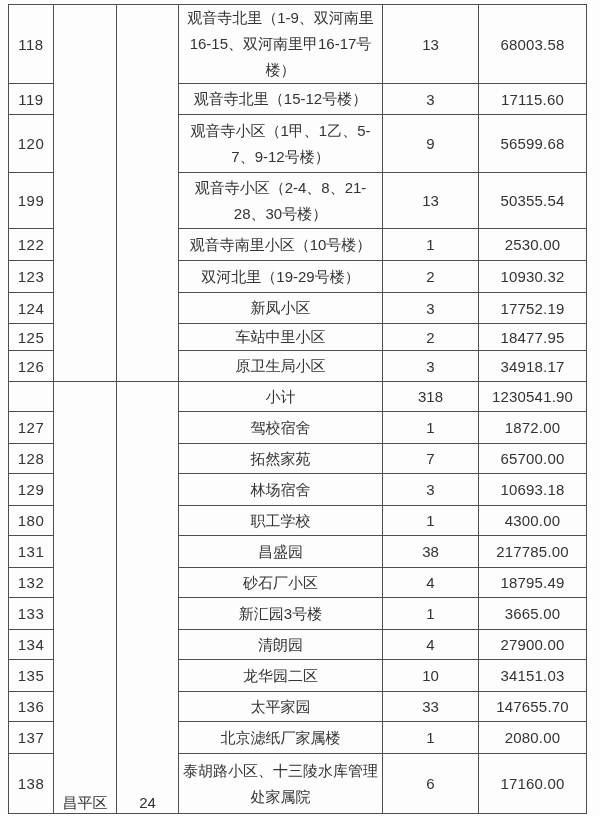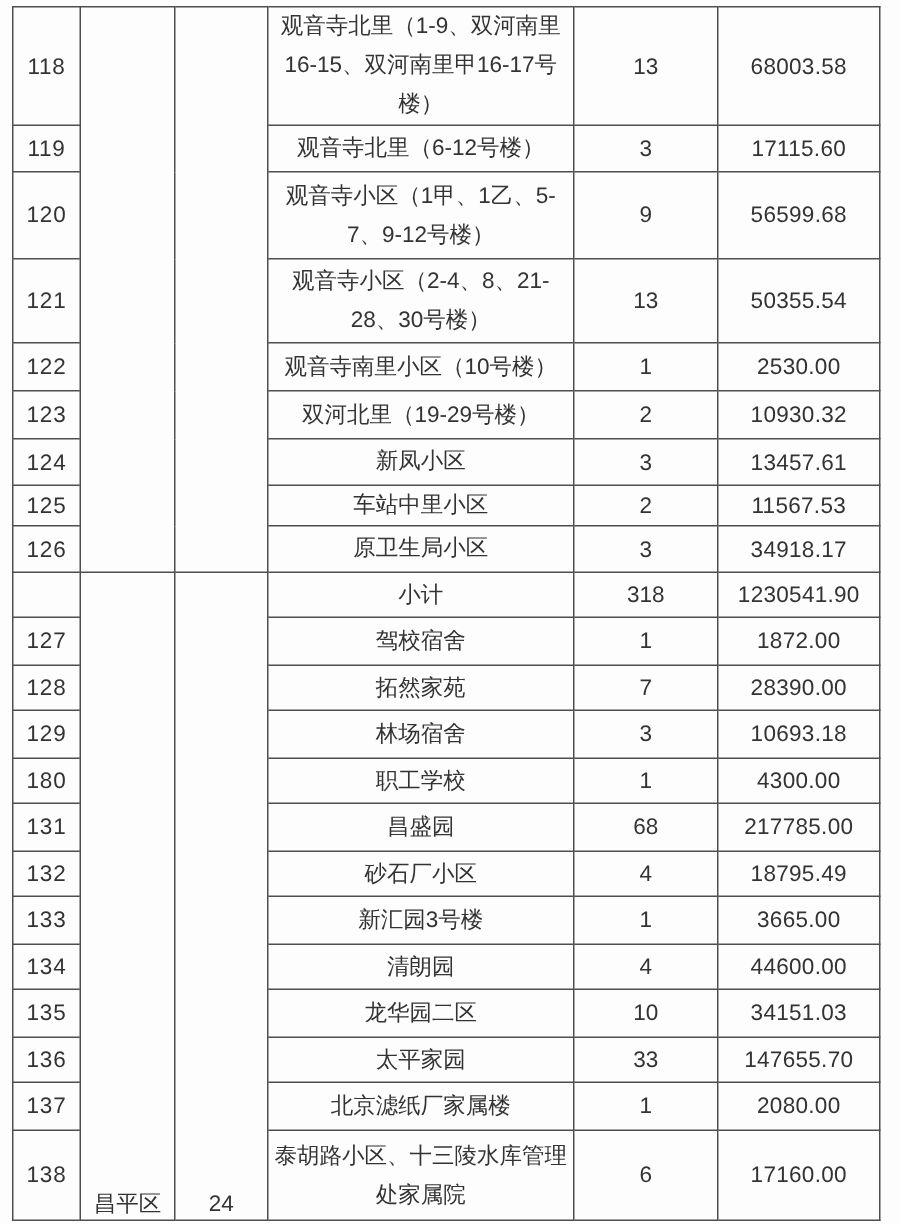--- a/index.html
+++ b/index.html
@@ -50,7 +50,7 @@
       </tr>
       <tr style="height:31px">
         <td class="c1">119</td>
-        <td class="c4">观音寺北里（6-12号楼）</td>
+        <td class="c4">观音寺北里（15-12号楼）</td>
         <td class="c5">3</td>
         <td class="c6">17115.60</td>
       </tr>

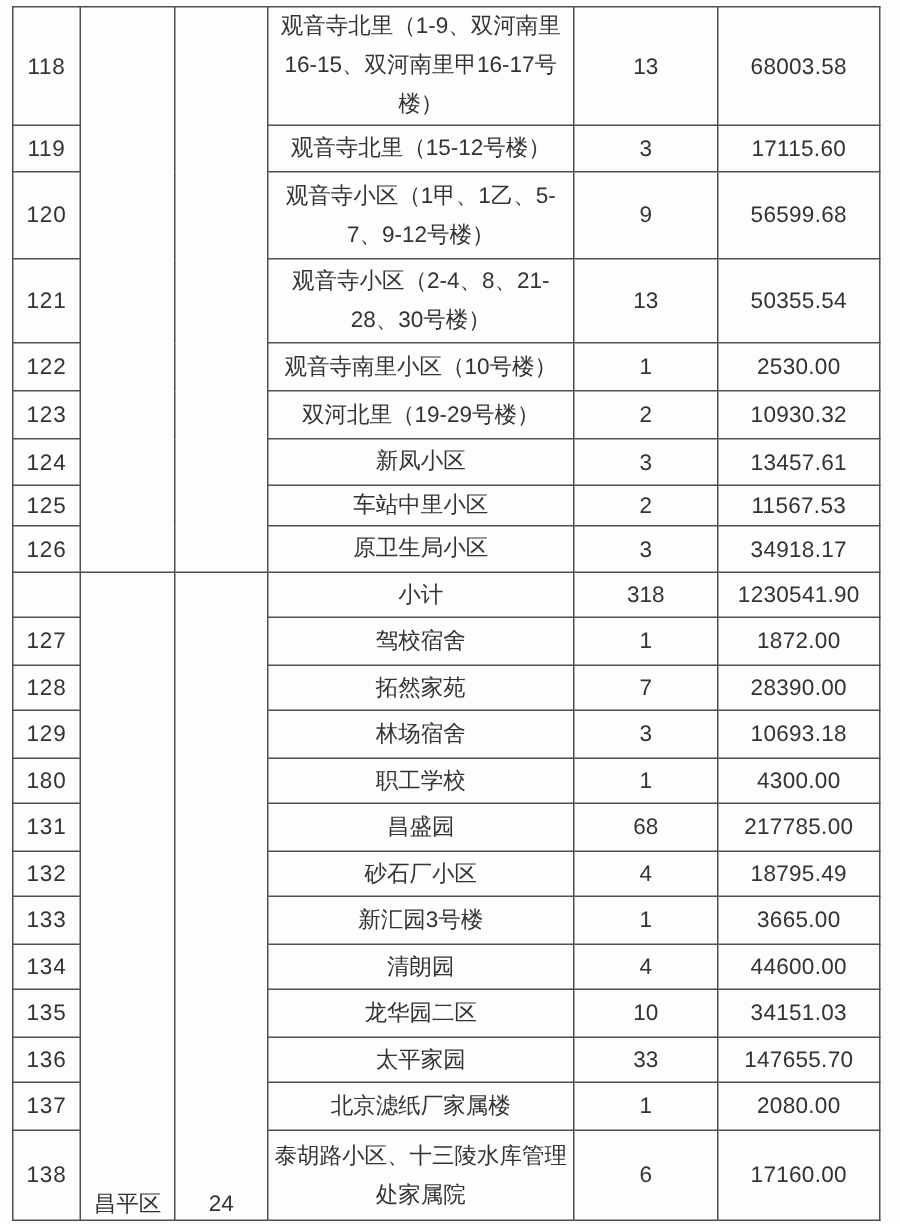--- a/index.html
+++ b/index.html
@@ -61,7 +61,7 @@
         <td class="c6">56599.68</td>
       </tr>
       <tr style="height:56px">
-        <td class="c1">121</td>
+        <td class="c1">199</td>
         <td class="c4">观音寺小区（2-4、8、21-28、30号楼）</td>
         <td class="c5">13</td>
         <td class="c6">50355.54</td>

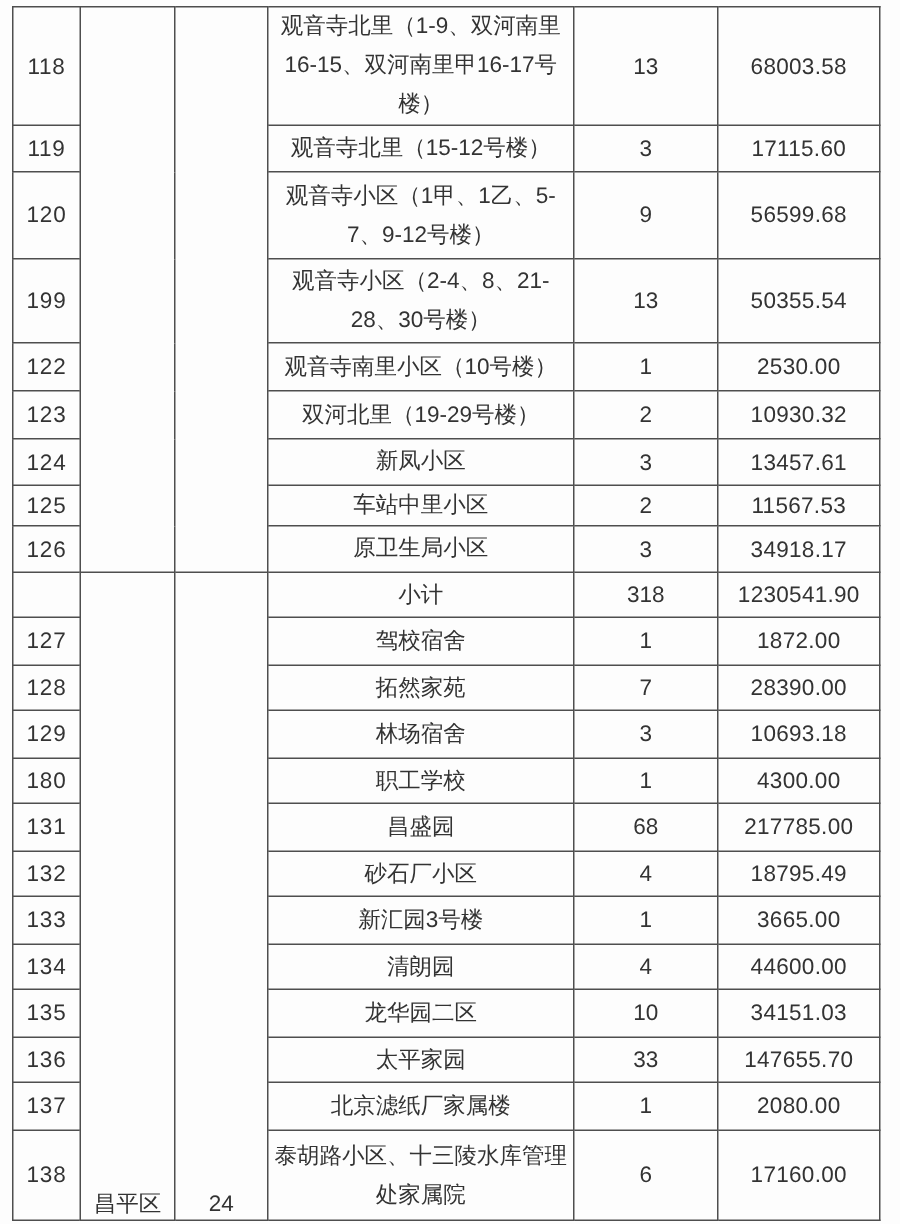--- a/index.html
+++ b/index.html
@@ -82,7 +82,7 @@
         <td class="c1">124</td>
         <td class="c4">新凤小区</td>
         <td class="c5">3</td>
-        <td class="c6">13457.61</td>
+        <td class="c6">17752.19</td>
       </tr>
       <tr style="height:15px">
         <td class="c1">125</td>

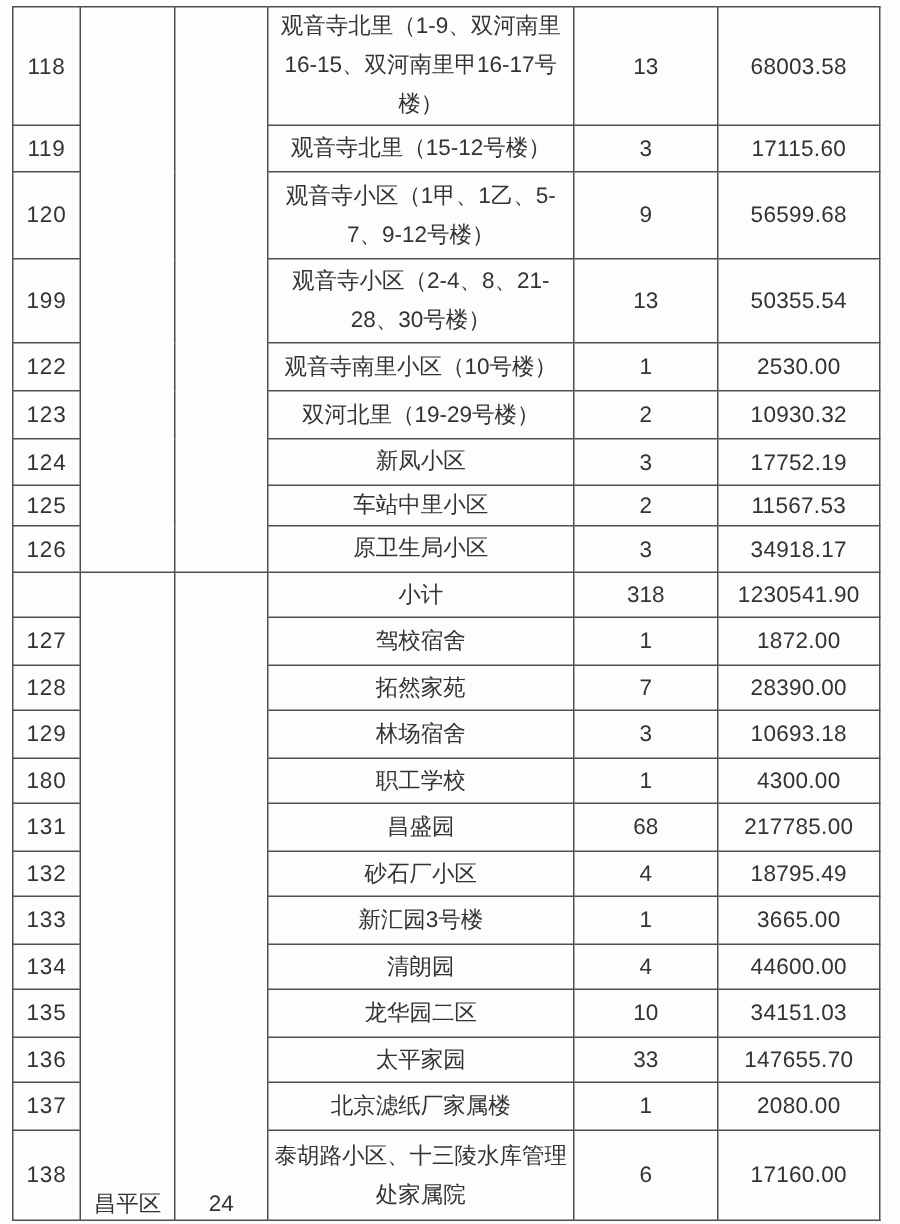--- a/index.html
+++ b/index.html
@@ -88,7 +88,7 @@
         <td class="c1">125</td>
         <td class="c4">车站中里小区</td>
         <td class="c5">2</td>
-        <td class="c6">11567.53</td>
+        <td class="c6">18477.95</td>
       </tr>
       <tr style="height:31px">
         <td class="c1">126</td>

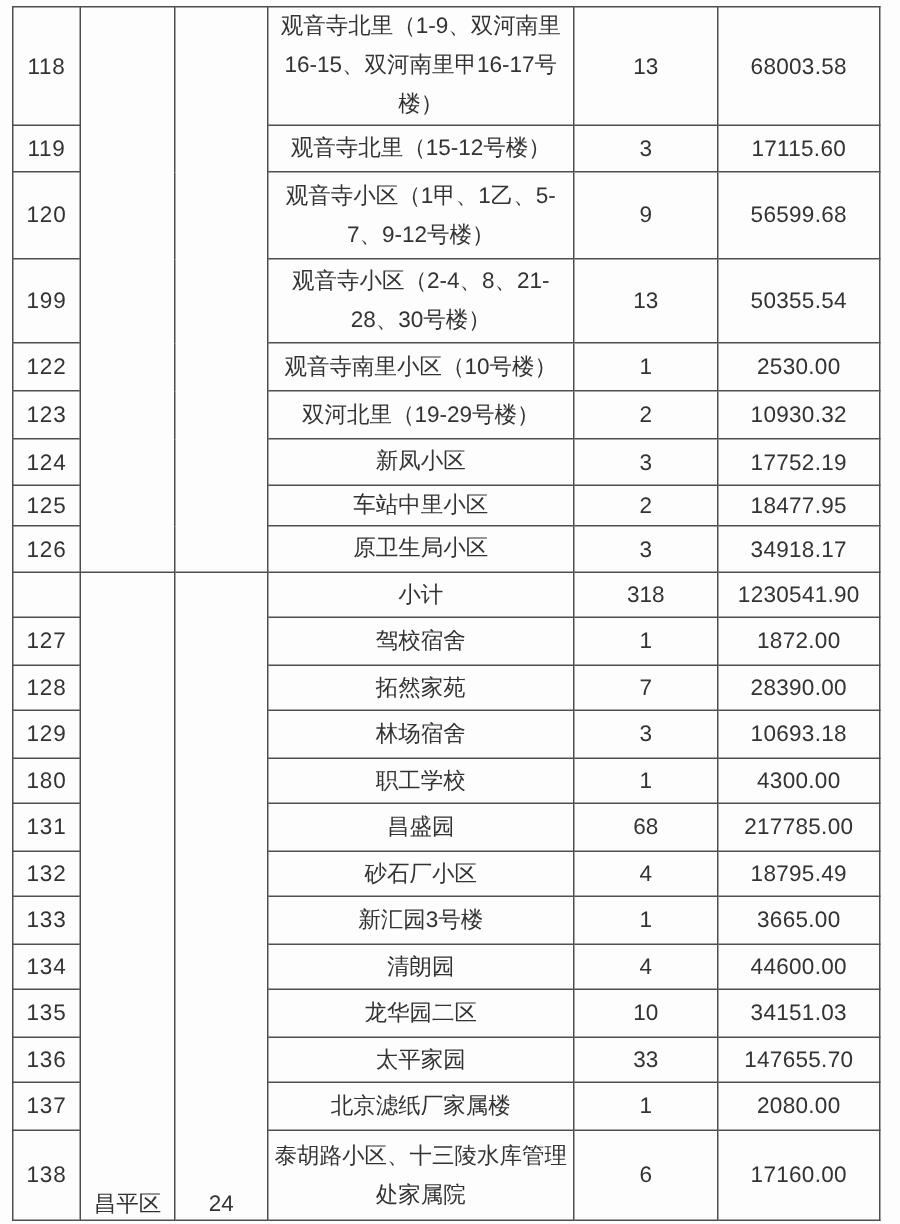--- a/index.html
+++ b/index.html
@@ -118,7 +118,7 @@
         <td class="c1">128</td>
         <td class="c4">拓然家苑</td>
         <td class="c5">7</td>
-        <td class="c6">28390.00</td>
+        <td class="c6">65700.00</td>
       </tr>
       <tr style="height:32px">
         <td class="c1">129</td>

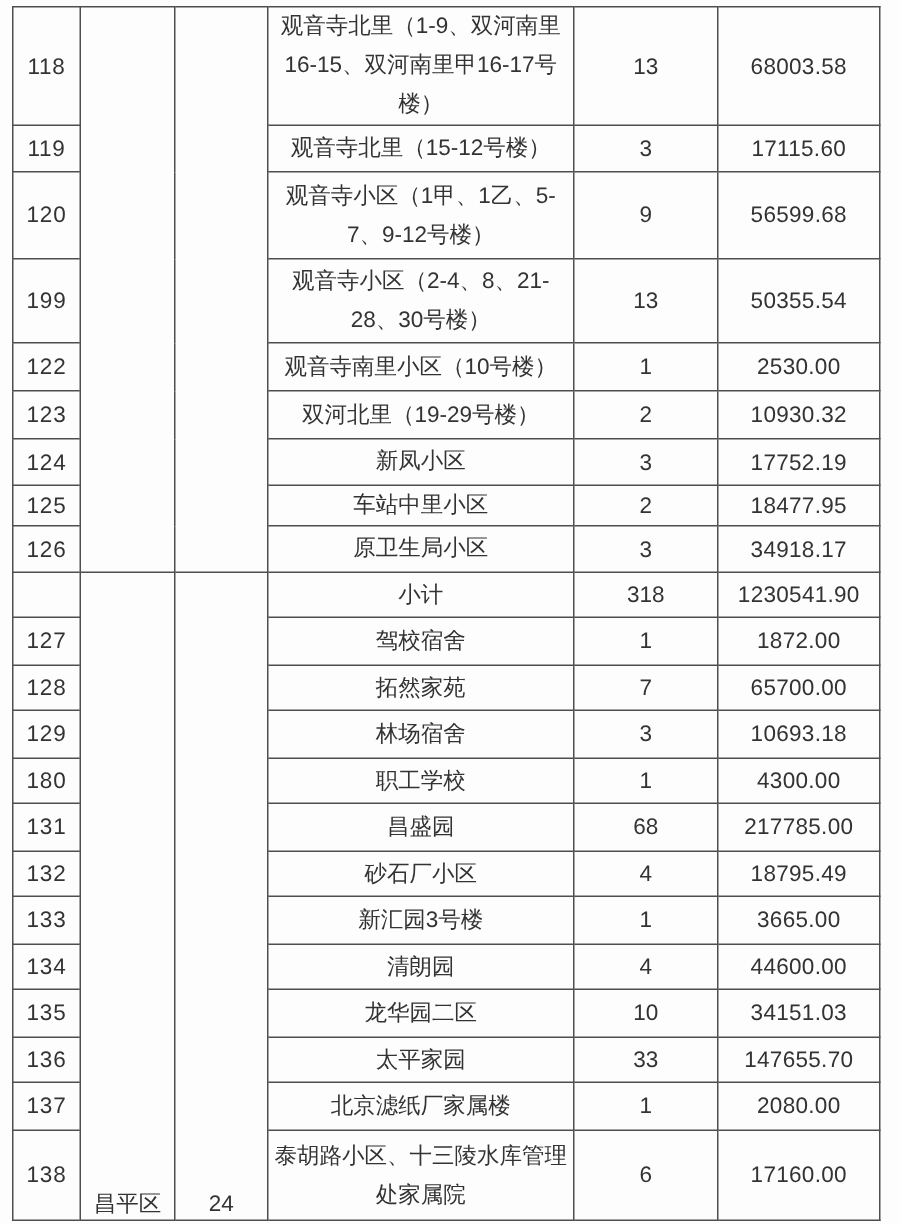--- a/index.html
+++ b/index.html
@@ -135,7 +135,7 @@
       <tr style="height:32px">
         <td class="c1">131</td>
         <td class="c4">昌盛园</td>
-        <td class="c5">68</td>
+        <td class="c5">38</td>
         <td class="c6">217785.00</td>
       </tr>
       <tr style="height:30px">

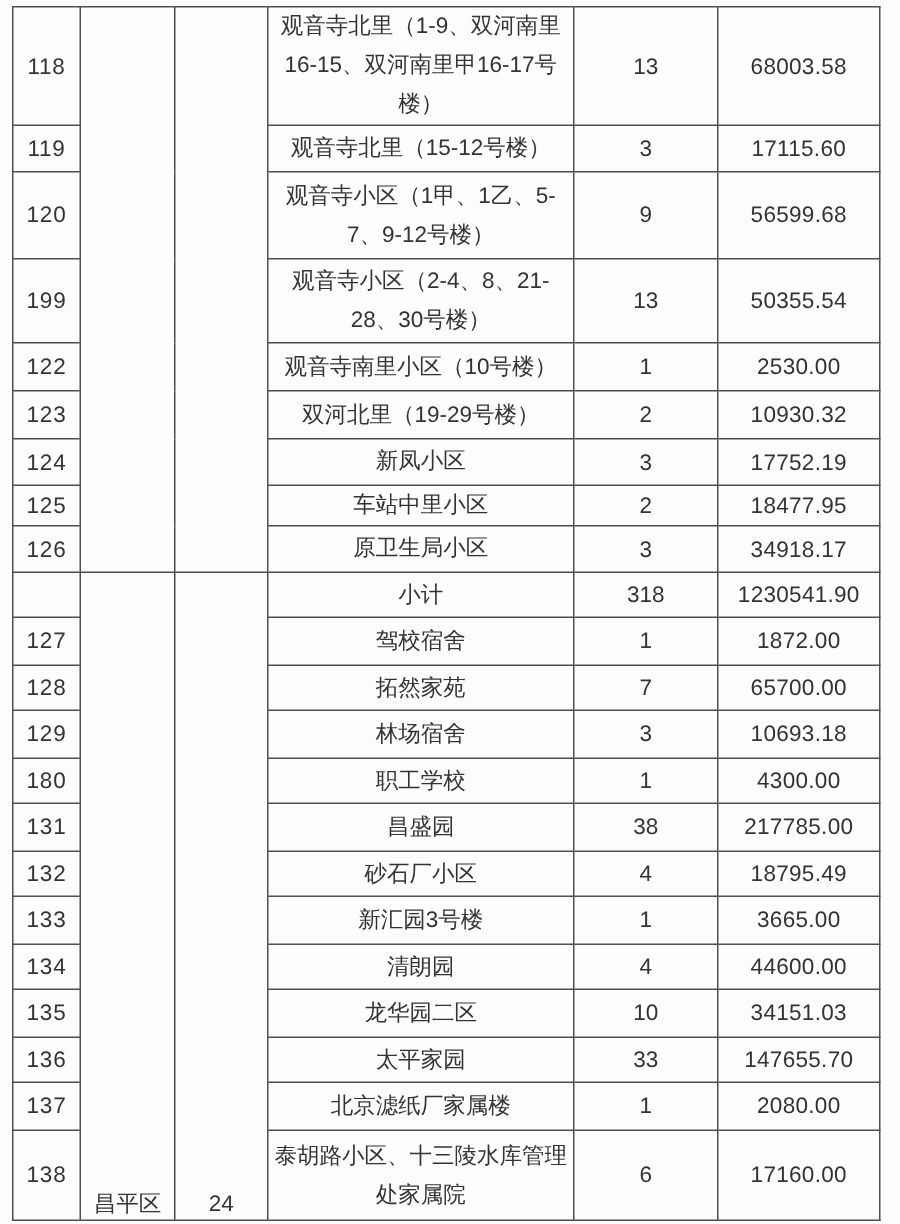--- a/index.html
+++ b/index.html
@@ -154,7 +154,7 @@
         <td class="c1">134</td>
         <td class="c4">清朗园</td>
         <td class="c5">4</td>
-        <td class="c6">44600.00</td>
+        <td class="c6">27900.00</td>
       </tr>
       <tr style="height:32px">
         <td class="c1">135</td>

